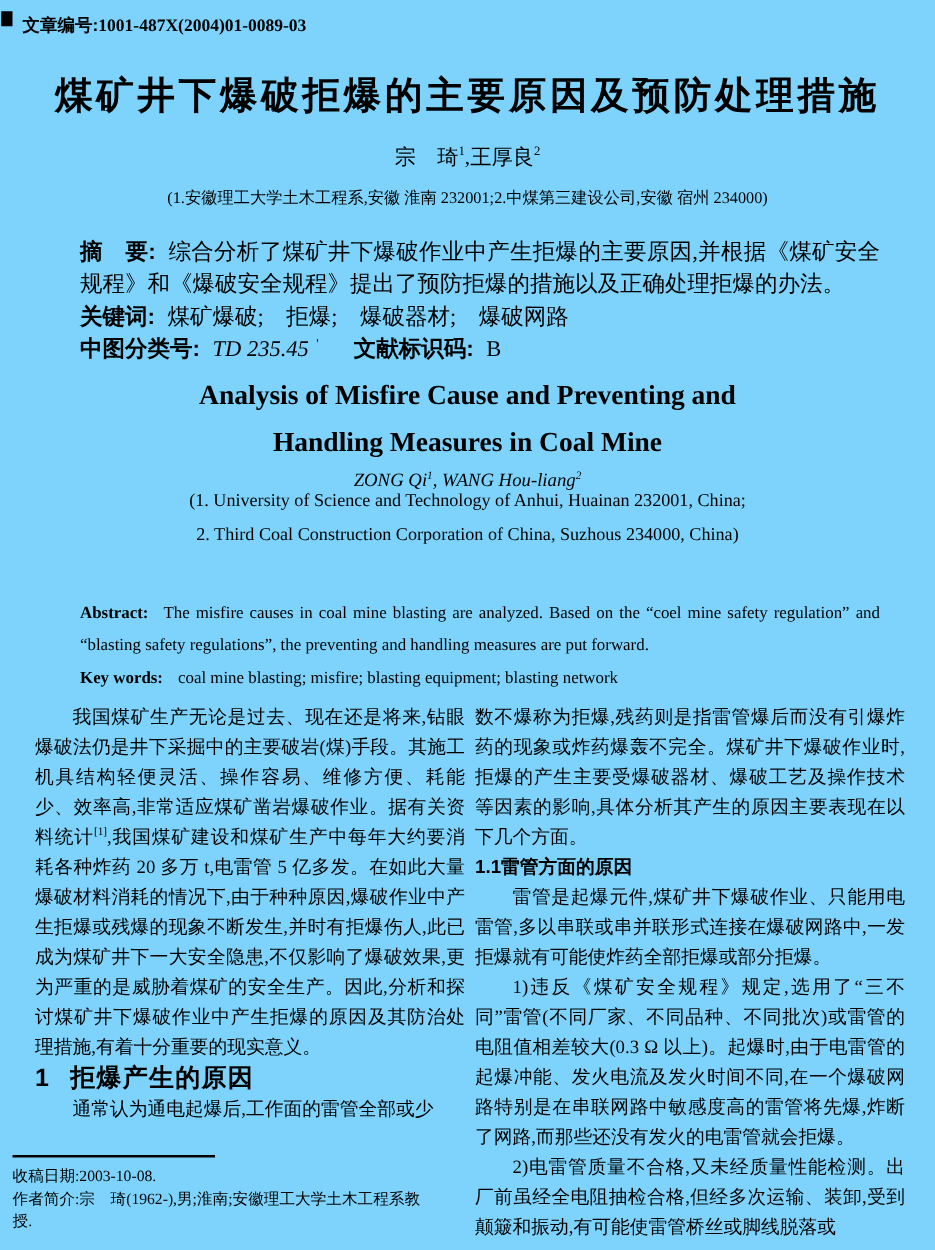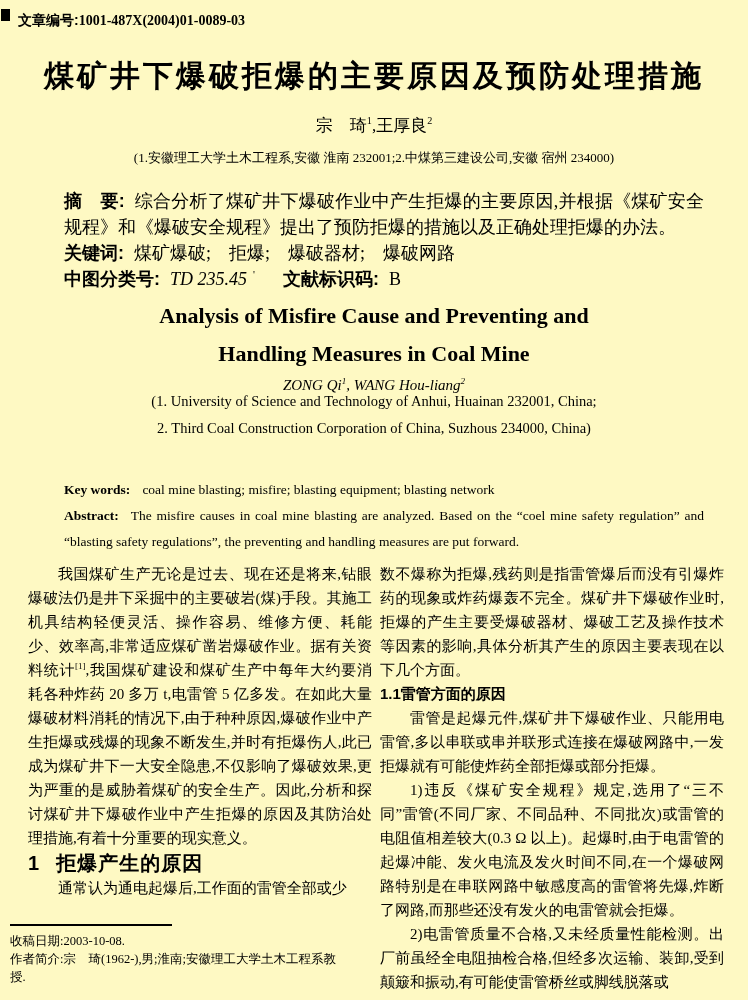--- a/index.html
+++ b/index.html
@@ -5,7 +5,7 @@
   html,body{margin:0;padding:0;background:#888;}
   .page{
     position:relative;width:748px;height:1000px;margin:0 auto;
-    background:#fef9c3;color:#000;overflow:hidden;
+    background:#7dd3fc;color:#000;overflow:hidden;
     font-family:"Liberation Serif", serif;
   }
   .abs{position:absolute;}

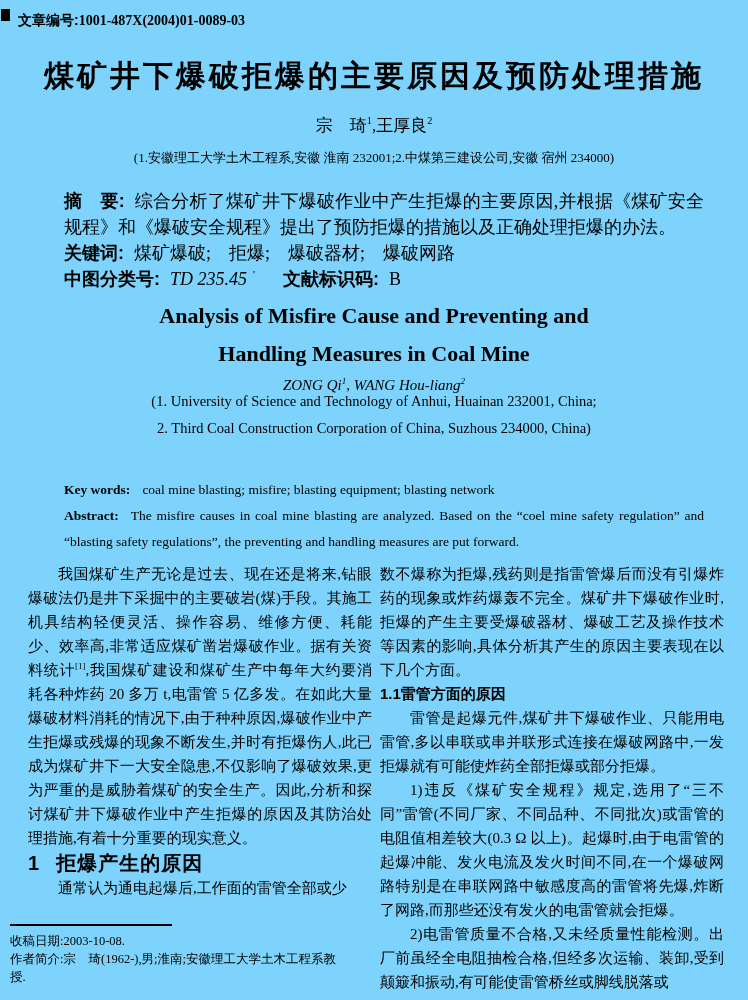--- a/index.html
+++ b/index.html
@@ -100,10 +100,10 @@
 
   <div class="abs abstract-en">
     <p>
-      <span class="lbl">Key words:</span><span>coal mine blasting; misfire; blasting equipment; blasting network</span>
+      <span class="lbl">Abstract:</span><span>The misfire causes in coal mine blasting are analyzed. Based on the “coel mine safety regulation” and “blasting safety regulations”, the preventing and handling measures are put forward.</span>
     </p>
     <p>
-      <span class="lbl">Abstract:</span><span>The misfire causes in coal mine blasting are analyzed. Based on the “coel mine safety regulation” and “blasting safety regulations”, the preventing and handling measures are put forward.</span>
+      <span class="lbl">Key words:</span><span>coal mine blasting; misfire; blasting equipment; blasting network</span>
     </p>
   </div>
 

